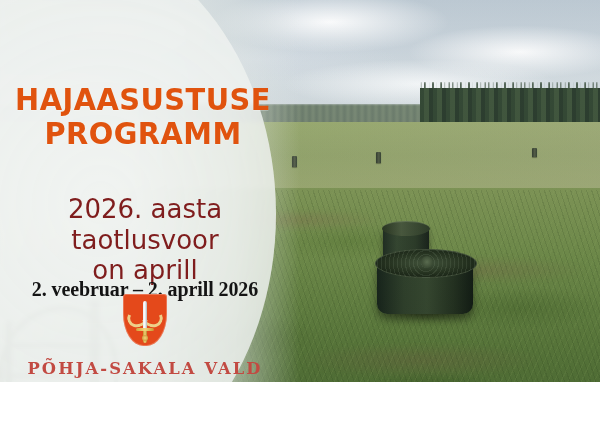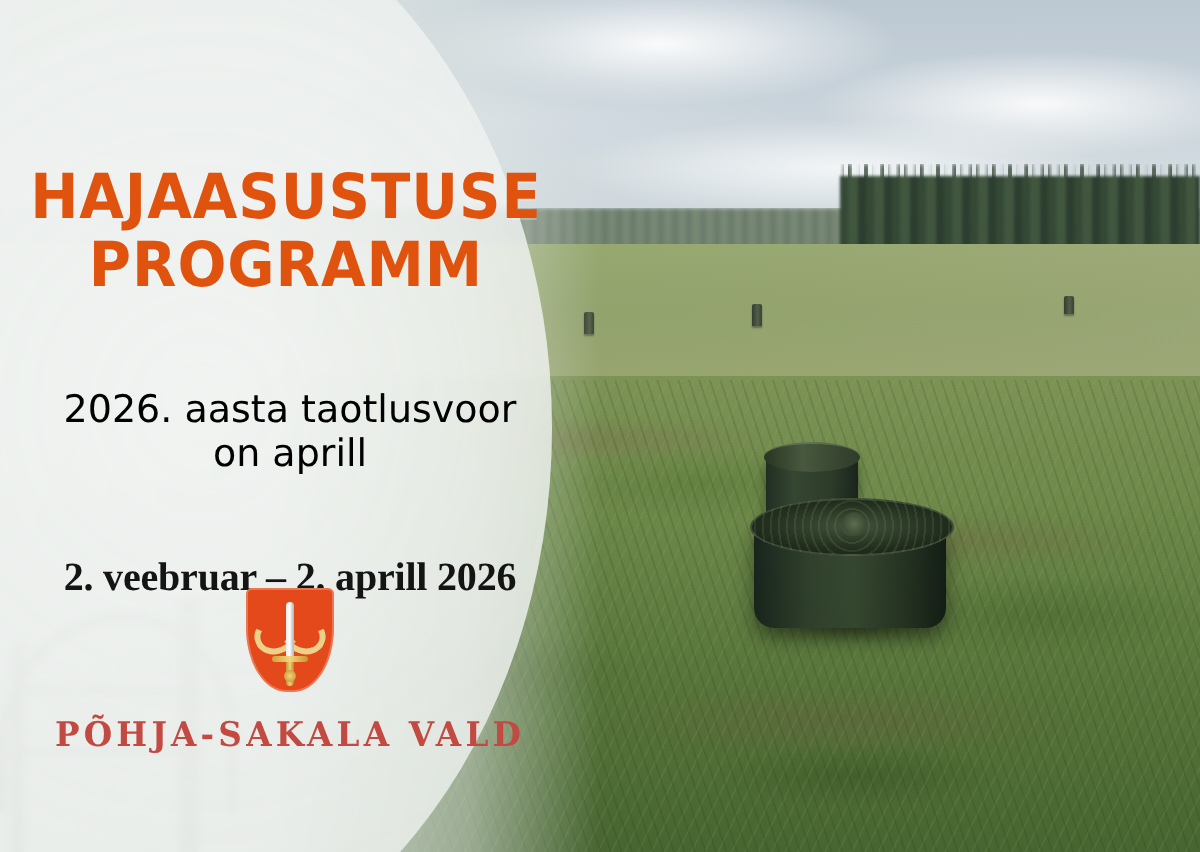--- a/index.html
+++ b/index.html
@@ -10,7 +10,7 @@
   #poster {
     position: relative;
     width: 600px;
-    height: 426px;
+    height: 382px;
     overflow: hidden;
     font-family: "Liberation Sans", sans-serif;
     background: #8ca36a;

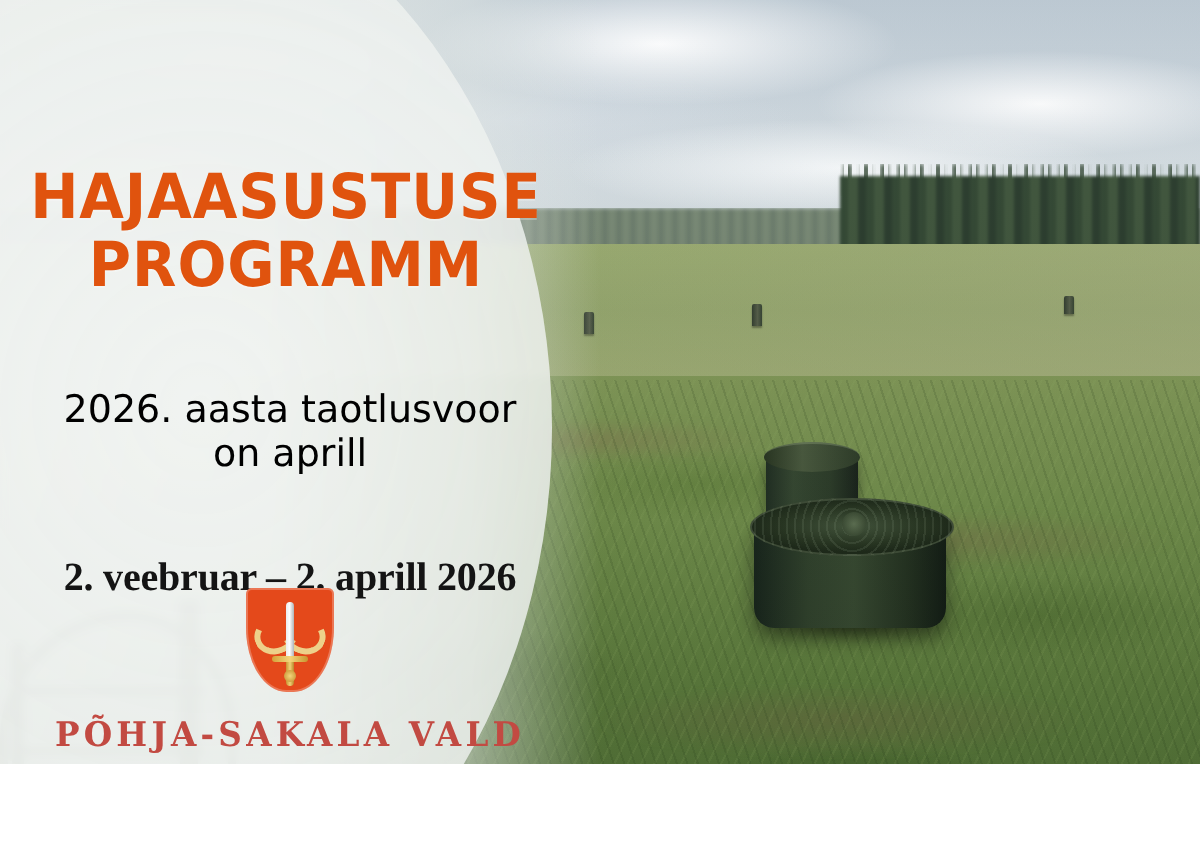--- a/index.html
+++ b/index.html
@@ -265,9 +265,9 @@
     position: absolute;
     left: 0; top: 194px; width: 290px;
     text-align: center;
-    color: #000000;
+    color: #7f1d1d;
     font-family: "DejaVu Sans", sans-serif;
-    font-size: 19px;
+    font-size: 26px;
     line-height: 1.18;
   }
   .subtext .s1, .subtext .s2 { display: block; }

